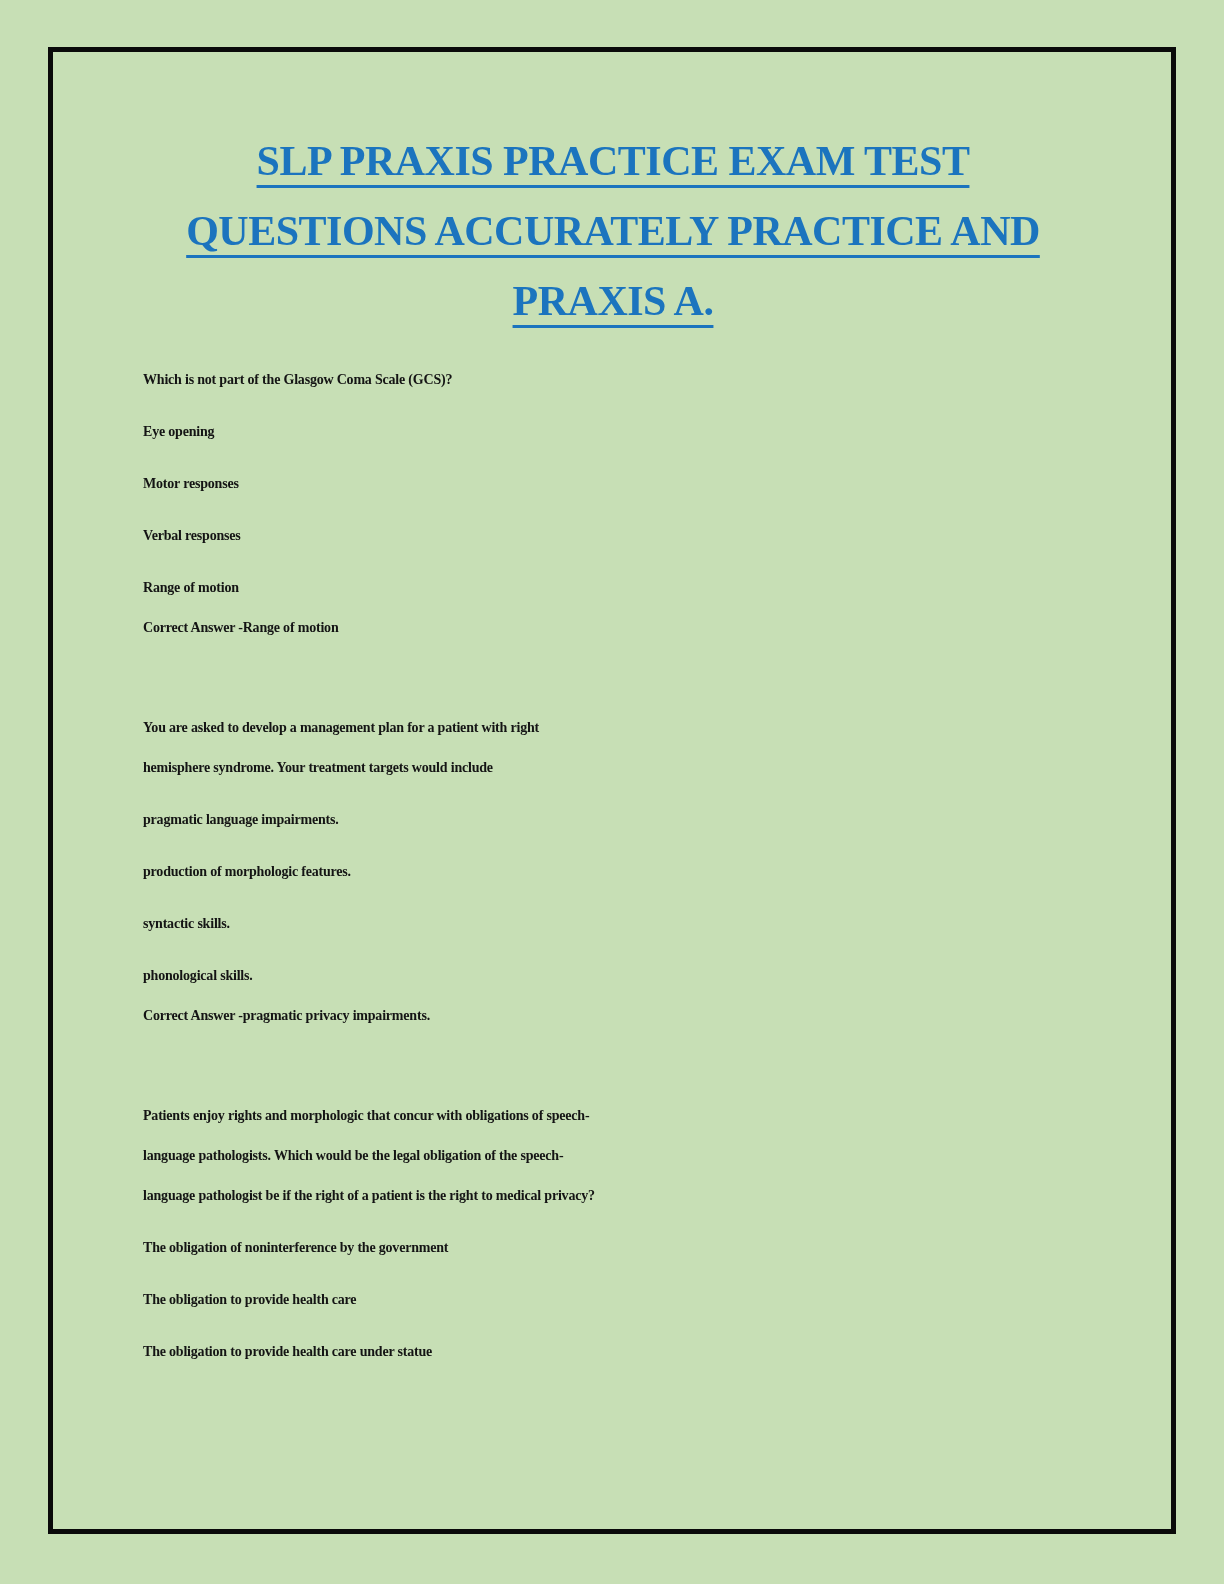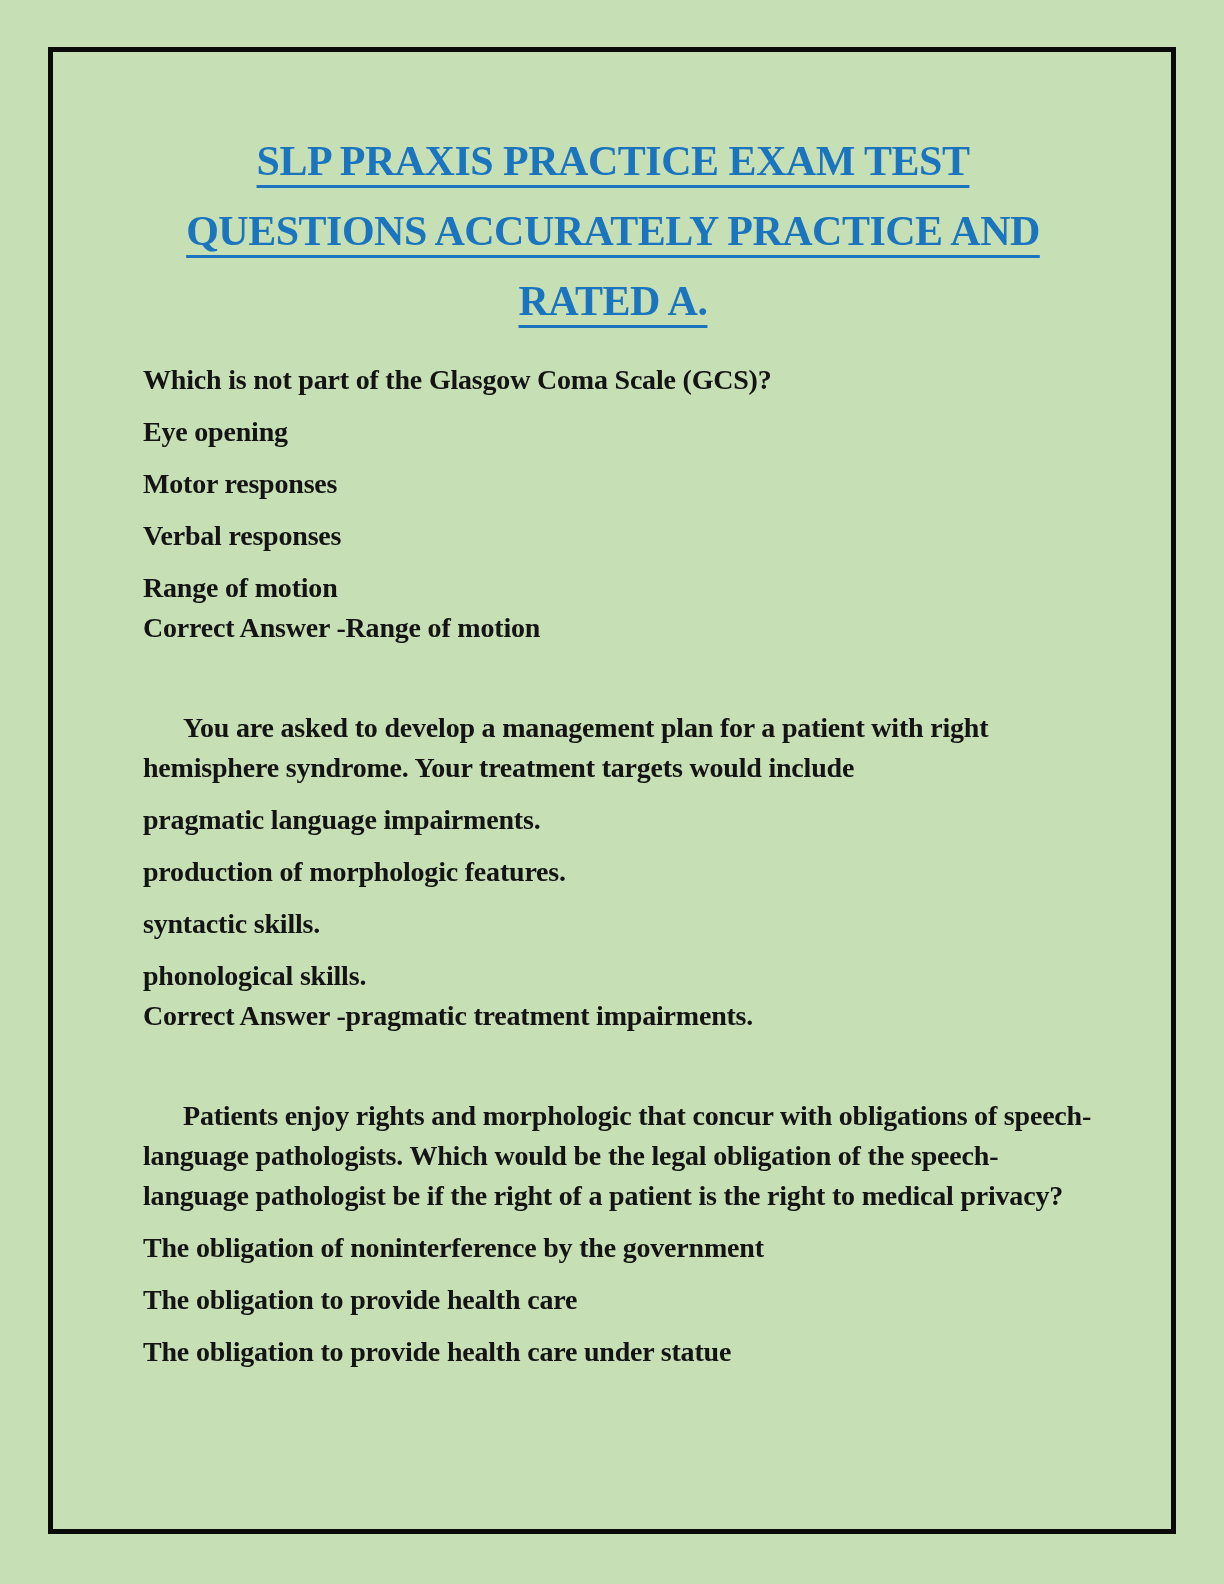--- a/index.html
+++ b/index.html
@@ -69,7 +69,7 @@
     <div class="title">
       <div class="title-line">SLP PRAXIS PRACTICE EXAM TEST</div>
       <div class="title-line">QUESTIONS ACCURATELY PRACTICE AND</div>
-      <div class="title-line">RATED A.</div>
+      <div class="title-line">PRAXIS A.</div>
     </div>
 
     <div class="body-text">

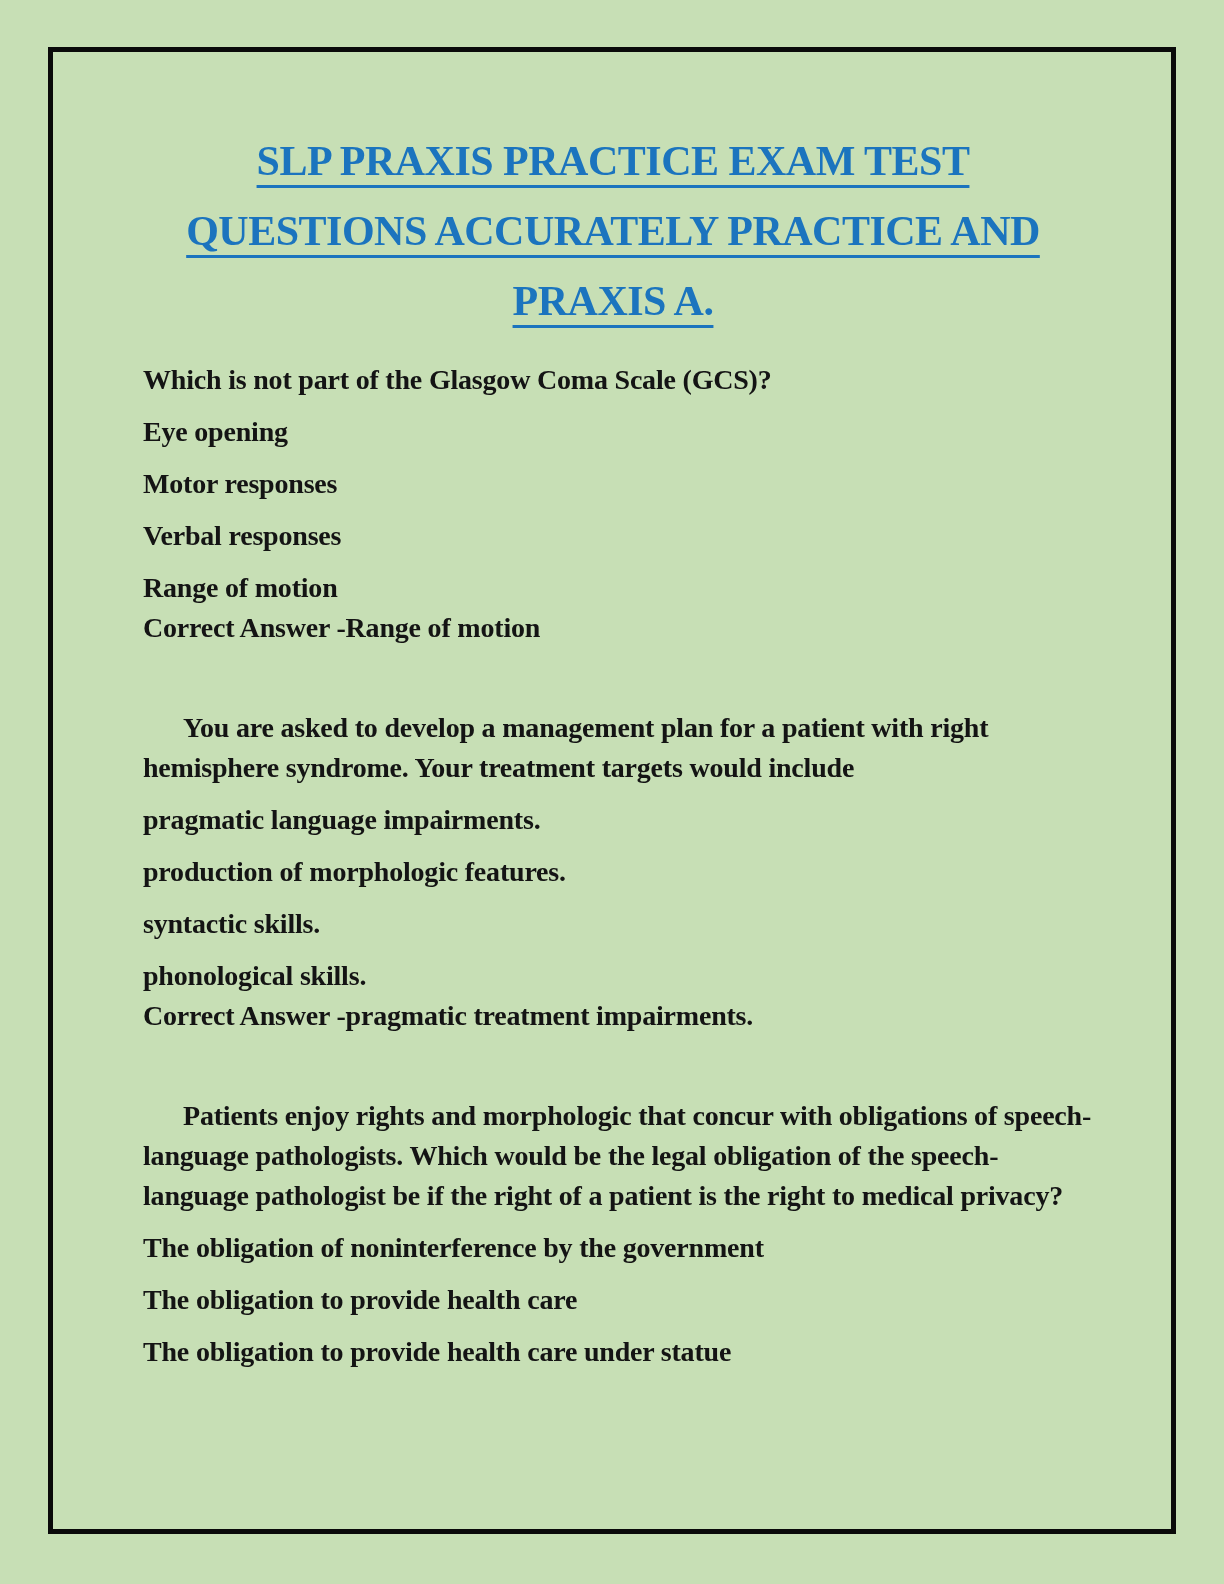--- a/index.html
+++ b/index.html
@@ -46,7 +46,7 @@
   .body-text {
     margin-top: 24px;
     color: #141414;
-    font-size: 28px;
+    font-size: 14px;
     font-weight: bold;
     line-height: 40px;
     letter-spacing: -0.2px;

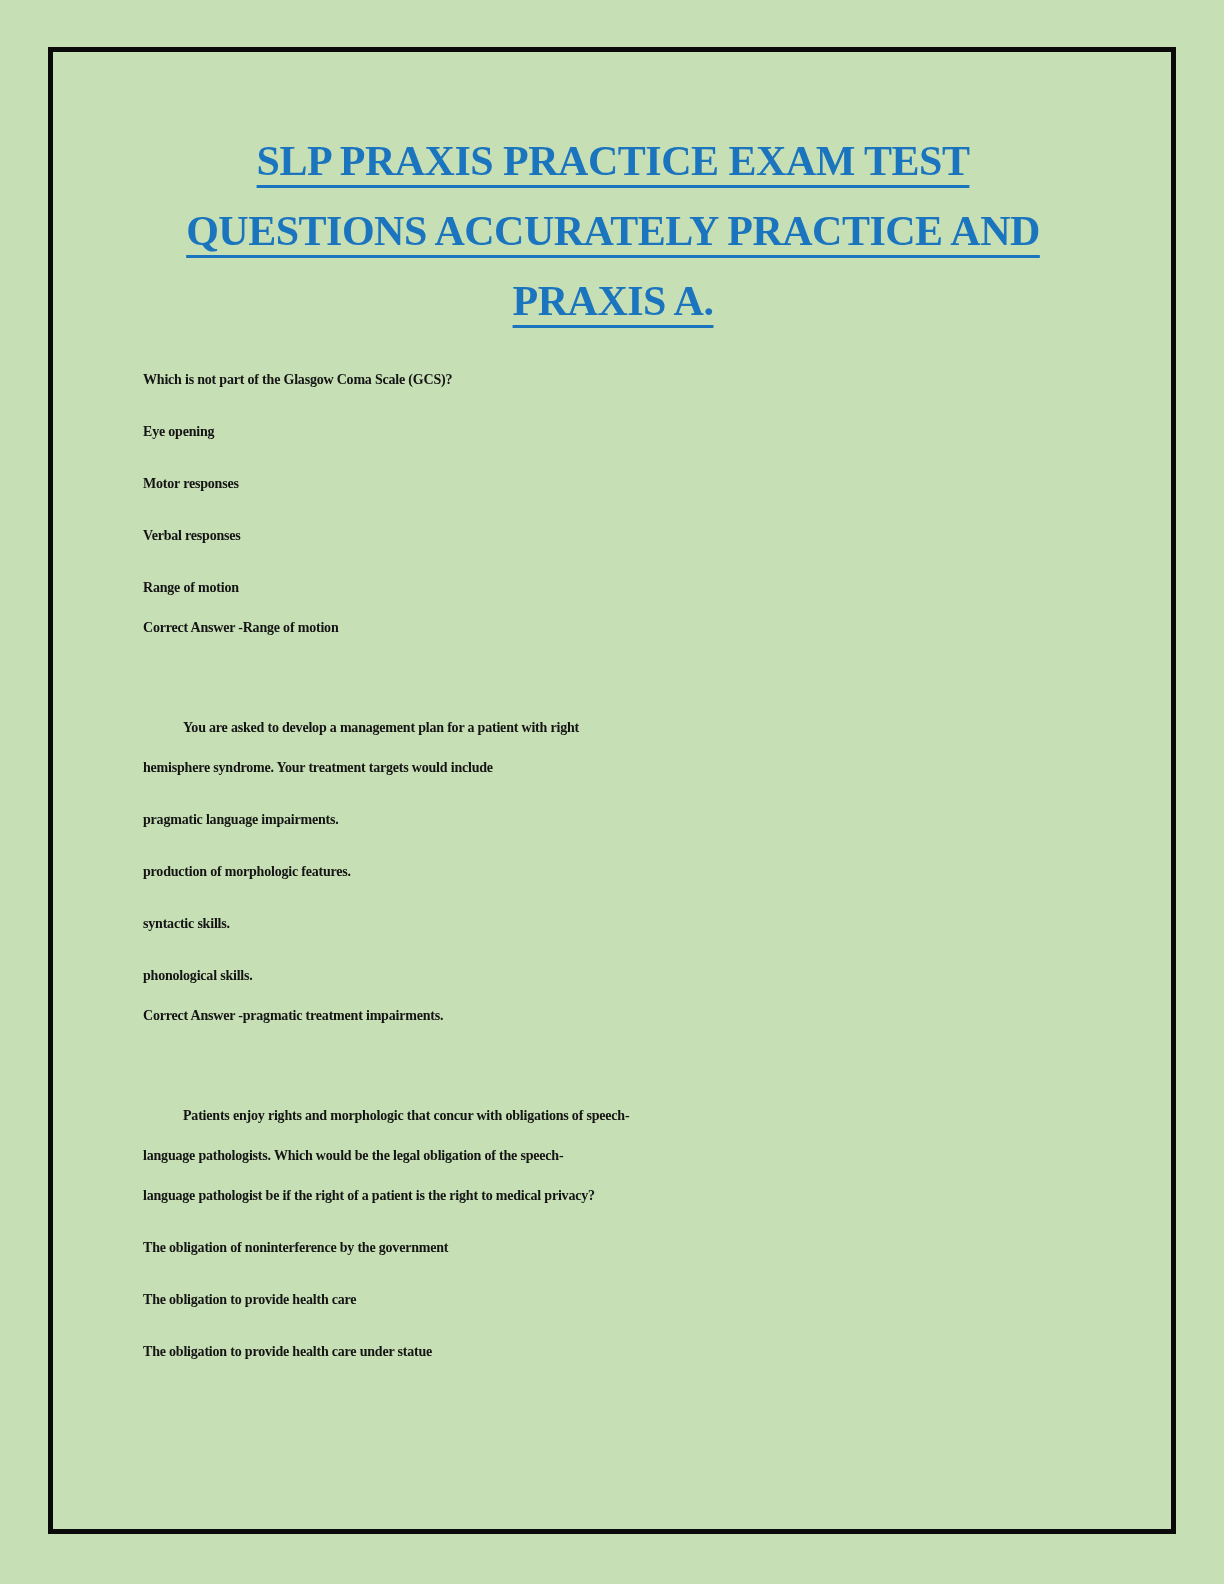--- a/index.html
+++ b/index.html
@@ -56,7 +56,7 @@
   }
   .para { margin-top: 12px; }
   .cont { margin-top: 0; }
-  .gap  { margin-top: 60px; margin-left: 40px; }
+  .gap  { margin-top: 60px; }
 </style>
 </head>
 <body>

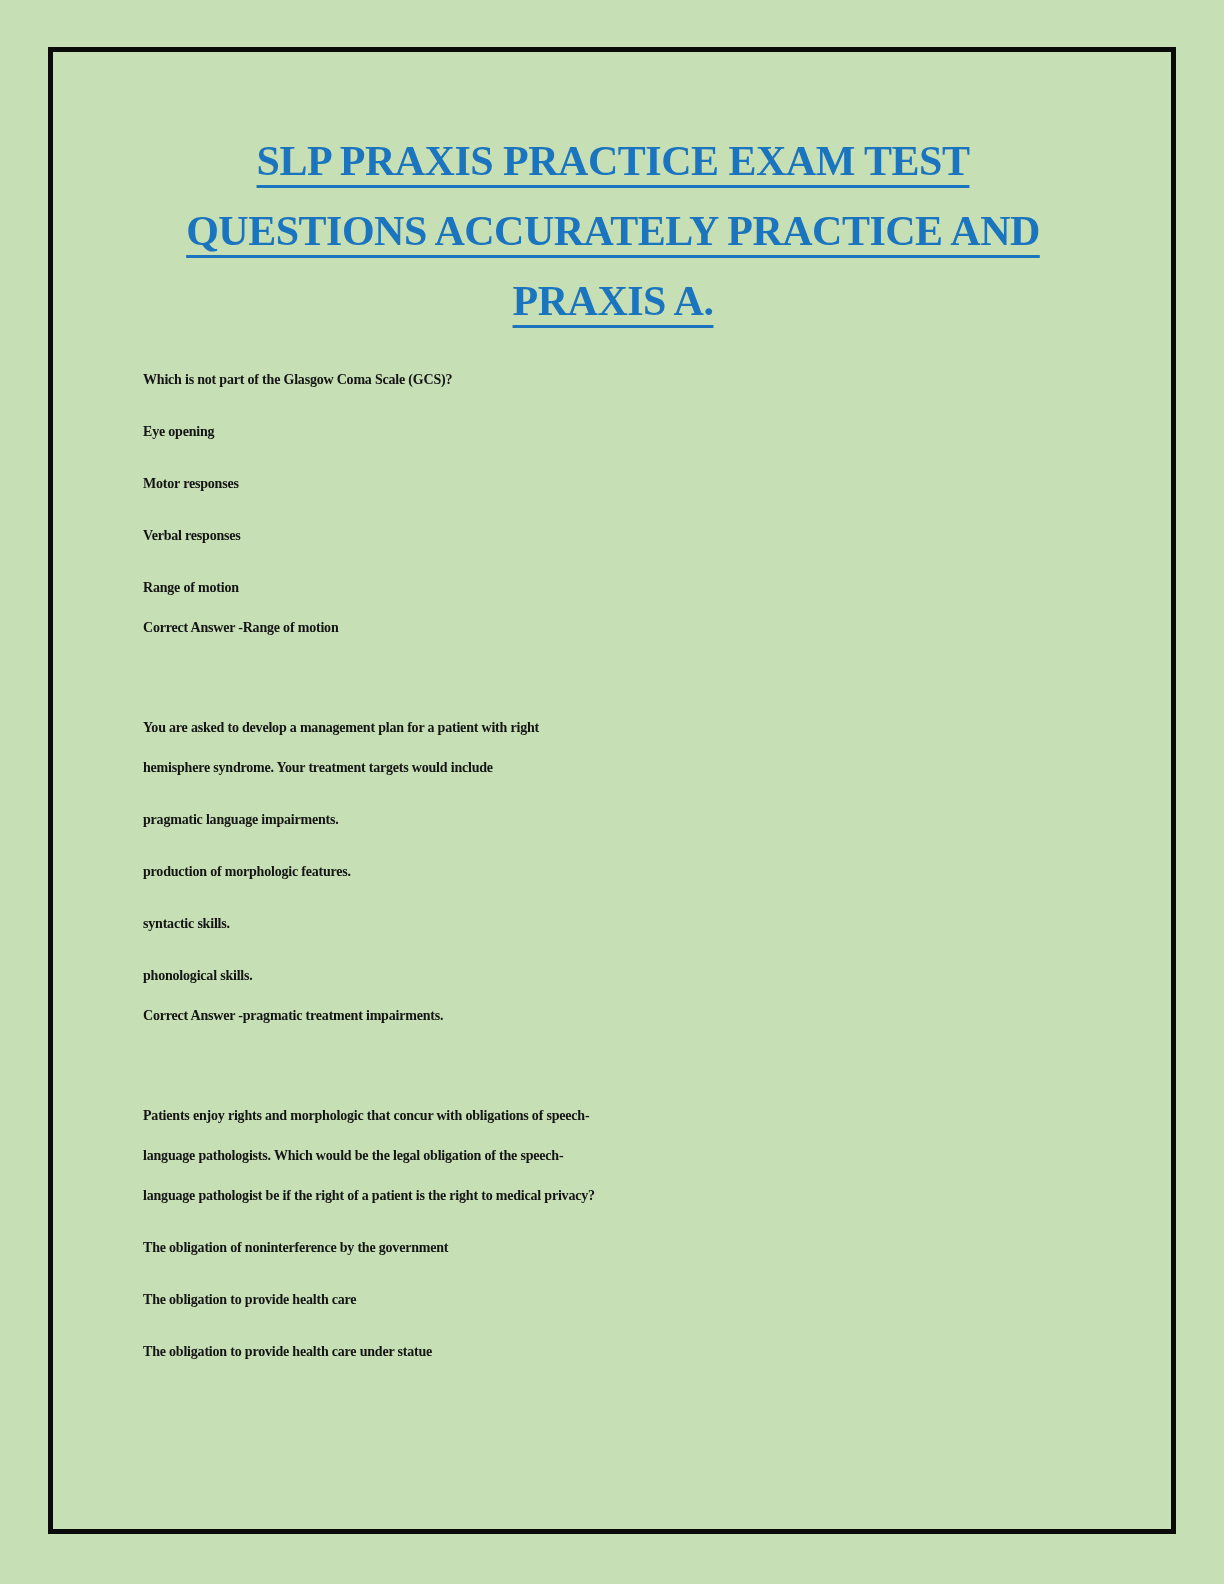--- a/index.html
+++ b/index.html
@@ -90,7 +90,7 @@
         <div class="para">production of morphologic features.</div>
         <div class="para">syntactic skills.</div>
         <div class="para">phonological skills.</div>
-        <div class="cont">Correct Answer -pragmatic treatment impairments.</div>
+        <div class="cont">Correct Answer -pragmatic privacy impairments.</div>
       </div>
 
       <div>

